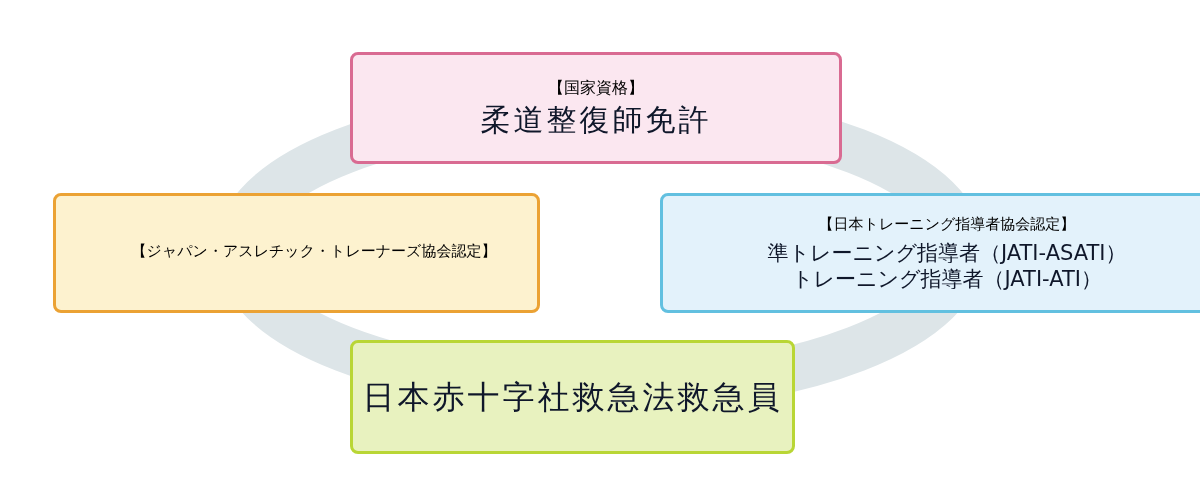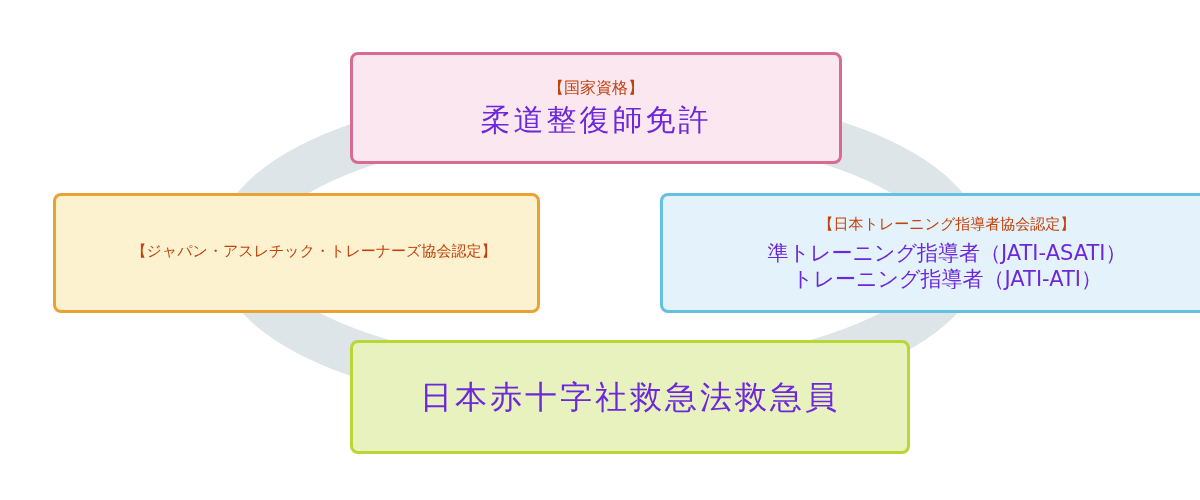--- a/index.html
+++ b/index.html
@@ -12,7 +12,7 @@
     position: absolute; box-sizing: border-box; border-radius: 8px; border-width: 3px; border-style: solid;
     display: flex; flex-direction: column; align-items: center; justify-content: center; text-align: center;
   }
-  .box .sub { font-size: 15px; line-height: 20px; color: #c2410c; }
+  .box .sub { font-size: 15px; line-height: 20px; color: #000000; }
   .box .main { font-size: 21px; line-height: 26px; color: #6d28d9; }
   #box-top { left: 350px; top: 52px; width: 492px; height: 112px; background: #fbe7f0; border-color: #d96b92; }
   #box-top .sub { font-size: 16px; margin-bottom: 4px; }

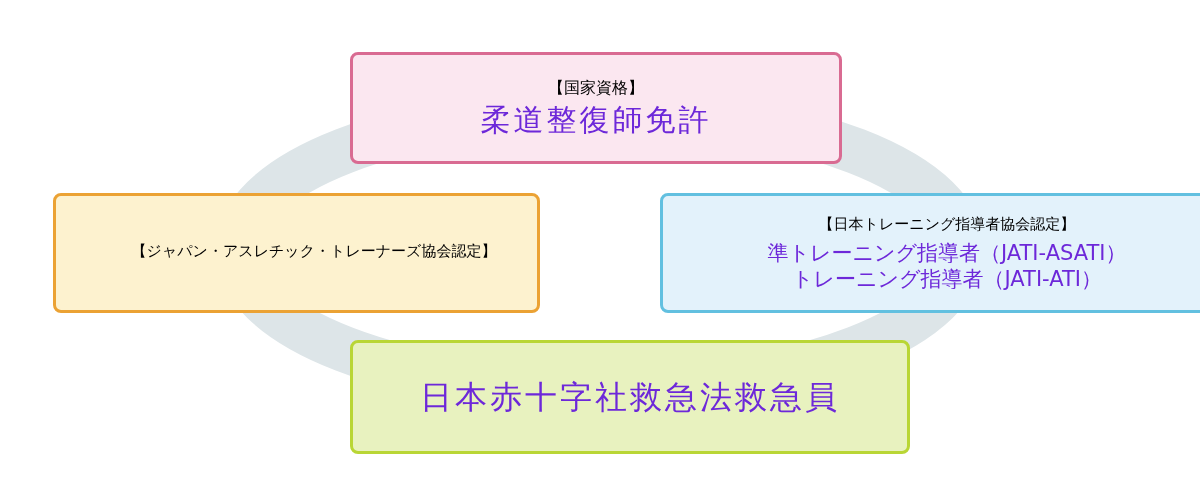--- a/index.html
+++ b/index.html
@@ -13,7 +13,7 @@
     display: flex; flex-direction: column; align-items: center; justify-content: center; text-align: center;
   }
   .box .sub { font-size: 15px; line-height: 20px; color: #000000; }
-  .box .main { font-size: 21px; line-height: 26px; color: #6d28d9; }
+  .box .main { font-size: 21px; line-height: 26px; color: #0f172a; }
   #box-top { left: 350px; top: 52px; width: 492px; height: 112px; background: #fbe7f0; border-color: #d96b92; }
   #box-top .sub { font-size: 16px; margin-bottom: 4px; }
   #box-top .main { font-size: 30px; line-height: 36px; letter-spacing: 3px; }

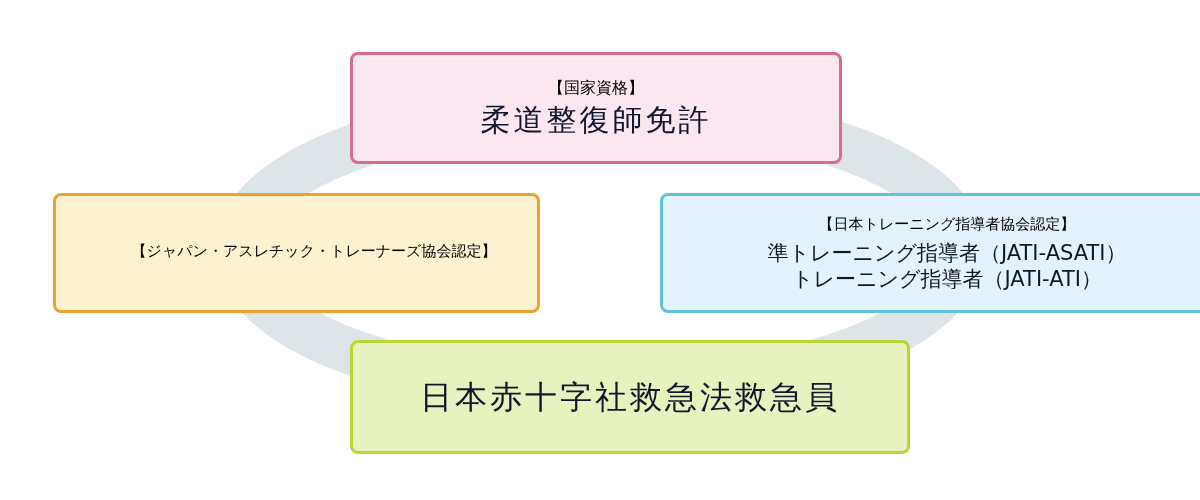--- a/index.html
+++ b/index.html
@@ -21,7 +21,7 @@
   #box-left .sub { margin-bottom: 4px; }
   #box-right { left: 660px; top: 193px; width: 574px; height: 120px; background: #e3f2fb; border-color: #62c0e0; }
   #box-right .sub { margin-bottom: 6px; }
-  #box-bottom { left: 350px; top: 340px; width: 560px; height: 114px; background: #e8f2bf; border-color: #b9d635; }
+  #box-bottom { left: 350px; top: 340px; width: 445px; height: 114px; background: #e8f2bf; border-color: #b9d635; }
   #box-bottom .main { font-size: 32px; line-height: 40px; letter-spacing: 3px; }
 </style>
 </head>

